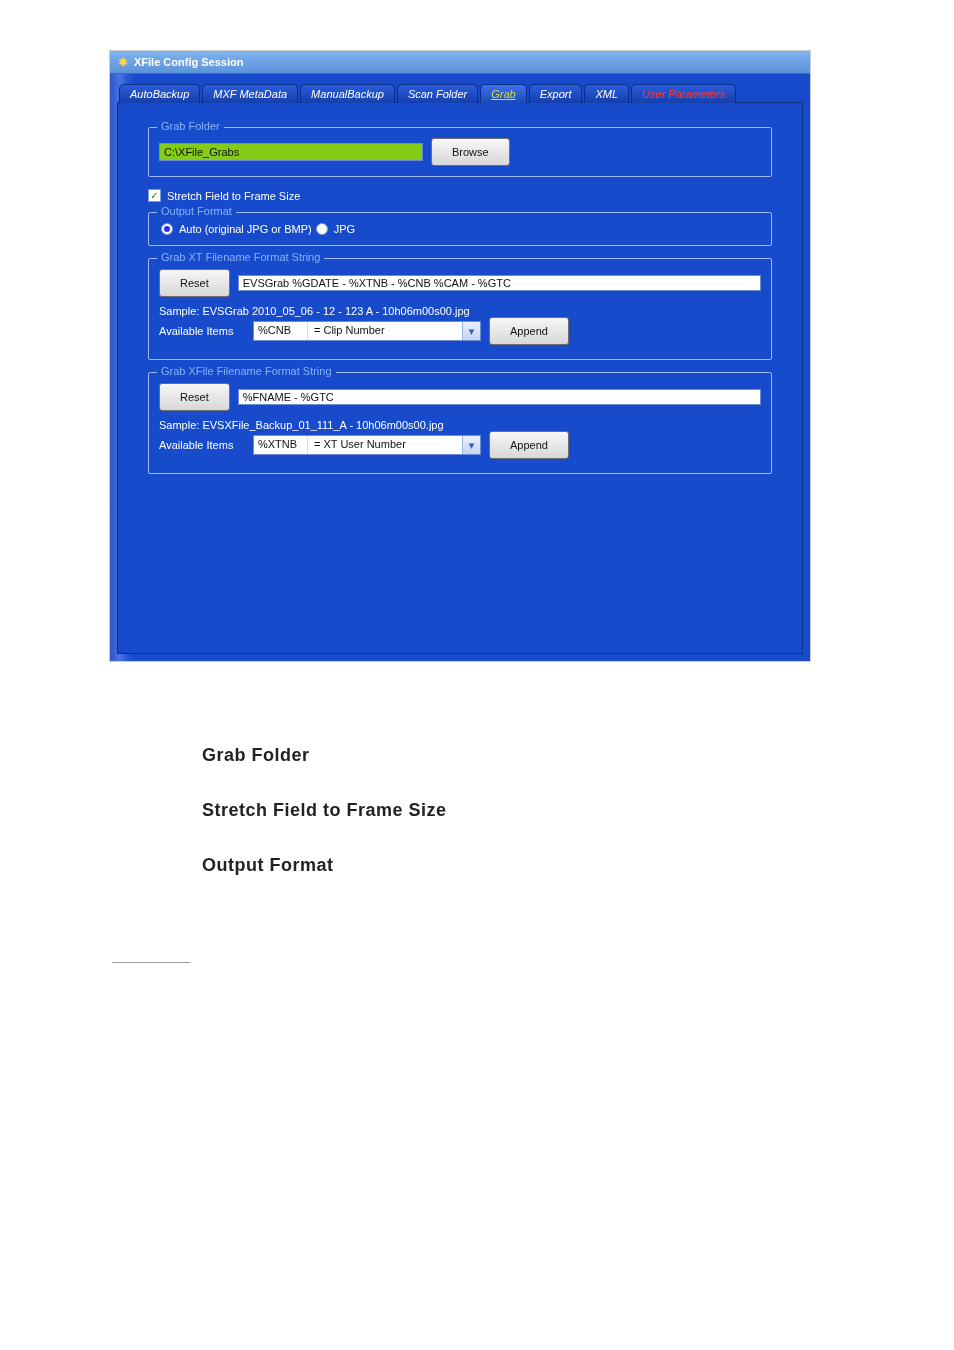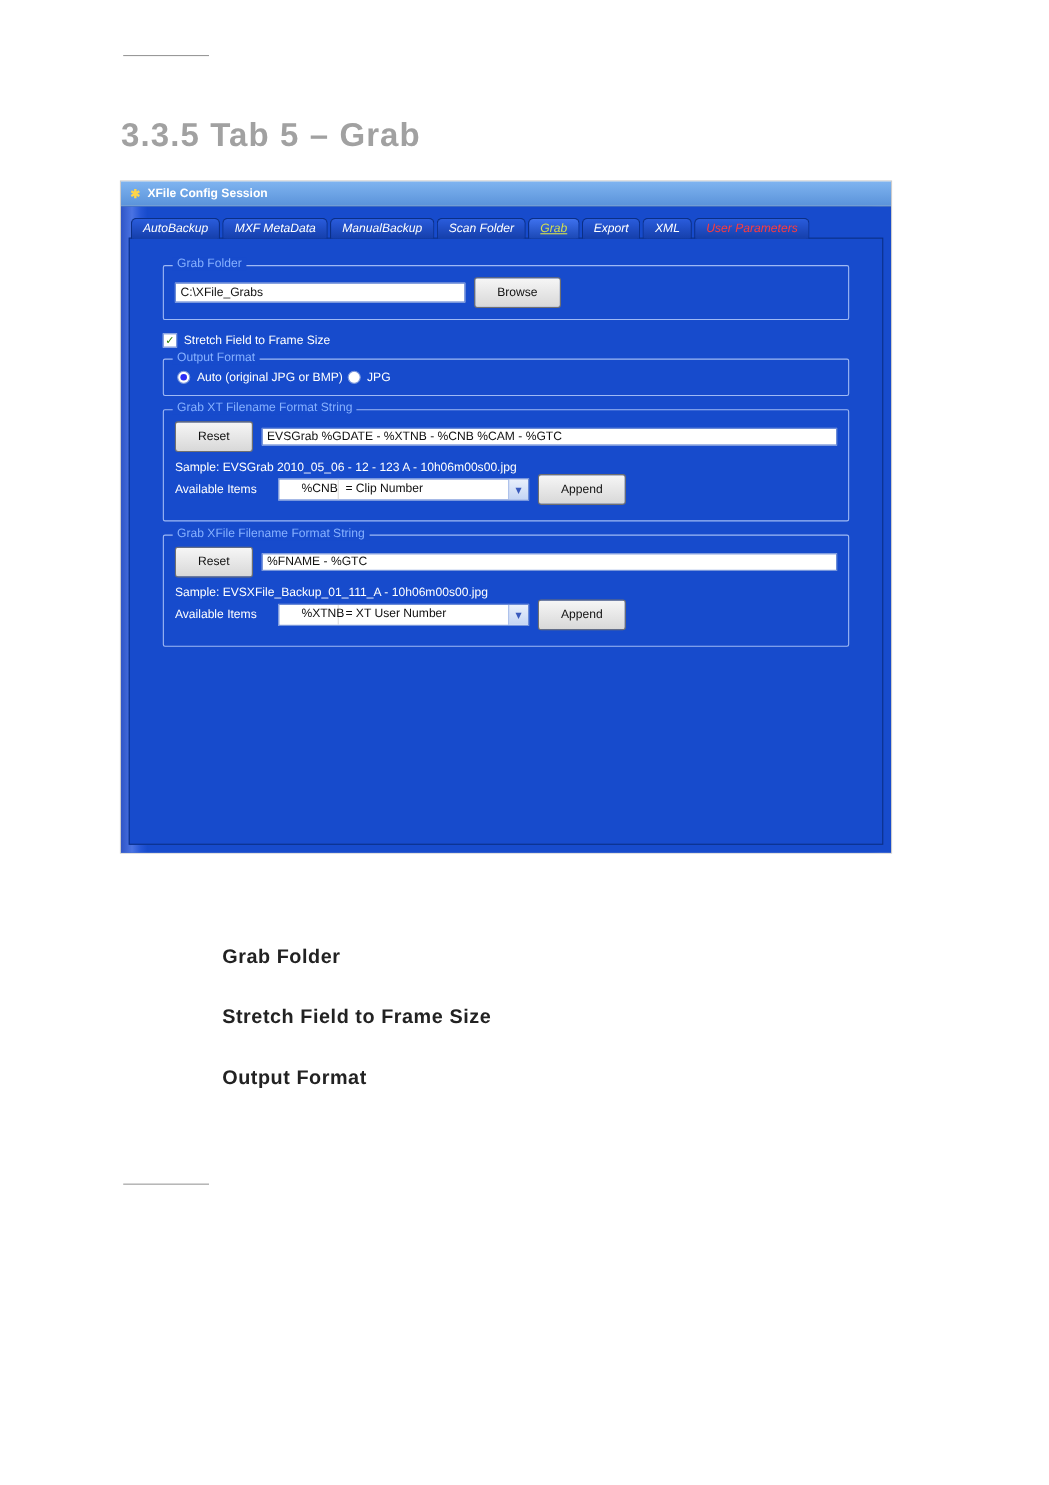--- a/index.html
+++ b/index.html
@@ -180,7 +180,6 @@
 <div class="page">
   <div class="header-line"></div>
 
-  <div class="section-heading">3.3.5  Tab 5 – Grab</div>
 
   <div class="window">
     <div class="titlebar">

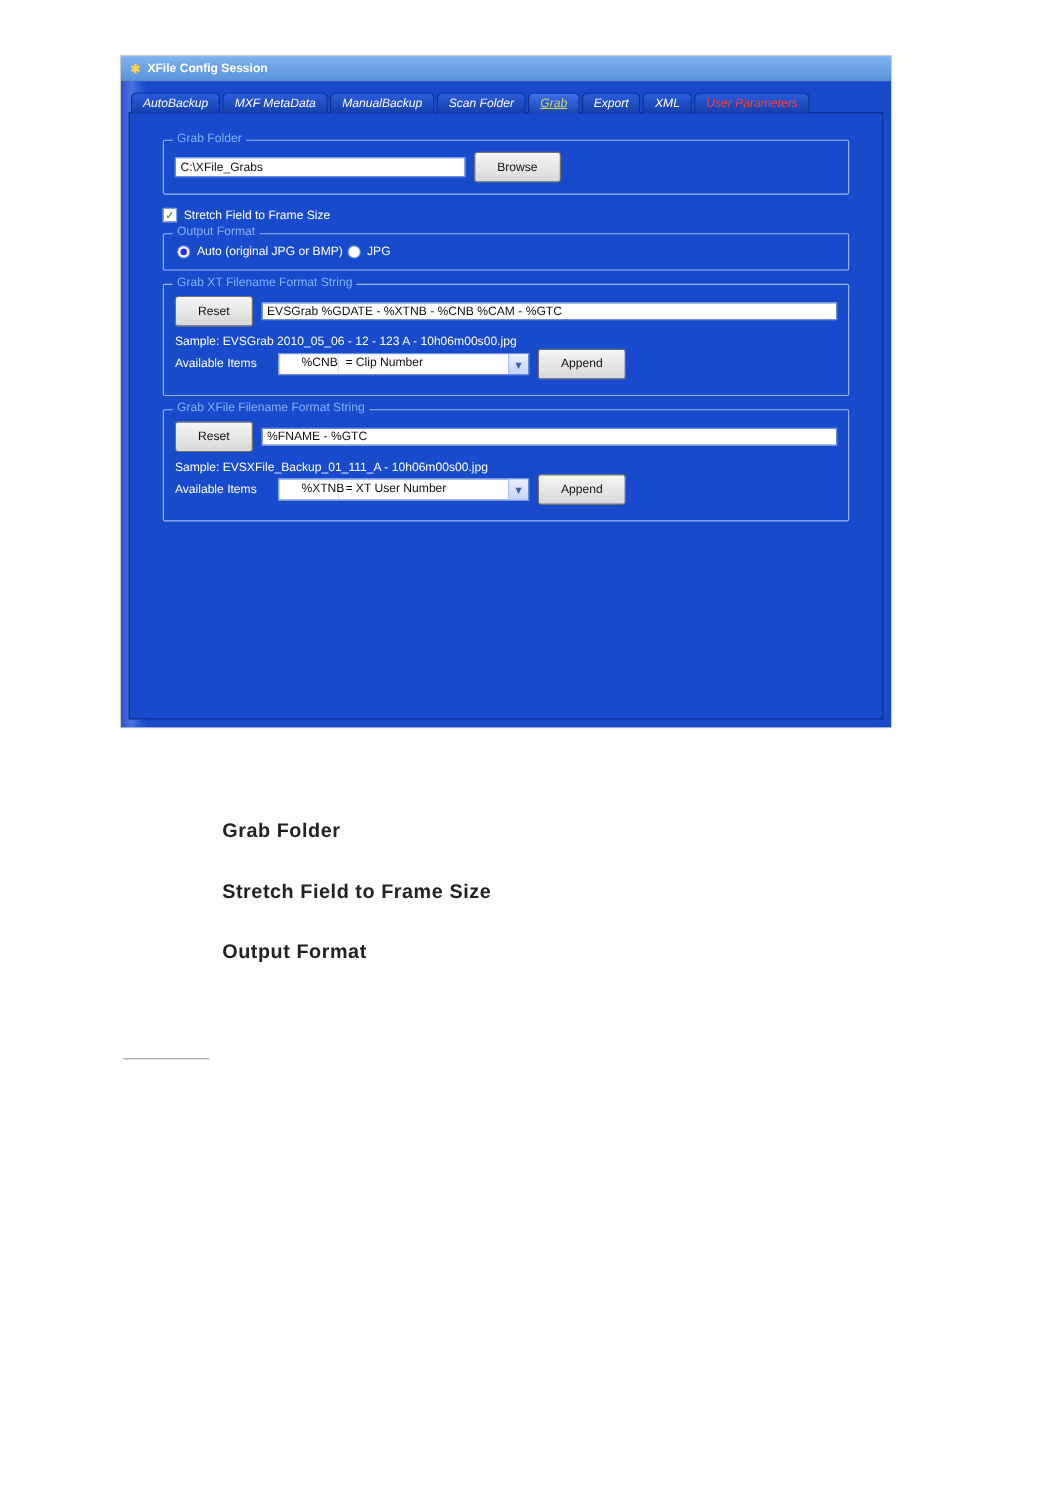--- a/index.html
+++ b/index.html
@@ -107,7 +107,7 @@
 
   .field-input {
     width: 264px; height:18px;
-    background:#ffffff; border:1px solid #6b8bd6;
+    background:#84cc16; border:1px solid #6b8bd6;
     font-size:11px; padding:1px 4px;
     color:#111;
   }

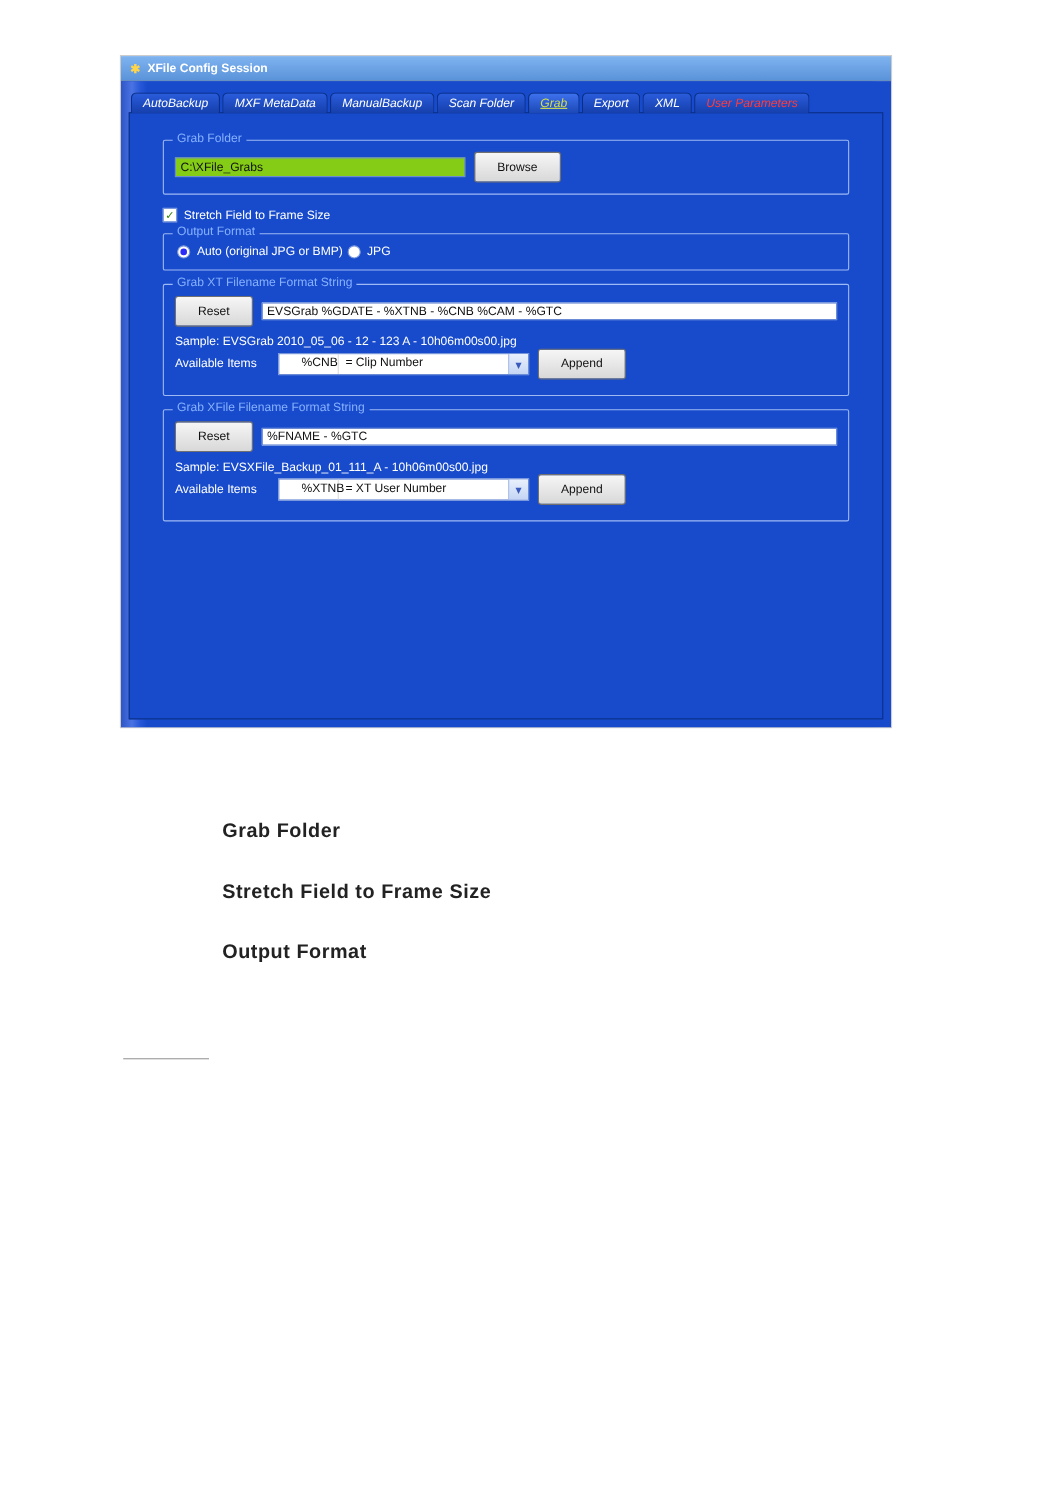--- a/index.html
+++ b/index.html
@@ -150,7 +150,7 @@
     display:flex; align-items:stretch; width:228px; height:20px;
     border:1px solid #6b8bd6; background:#fff; color:#111; font-size:11px;
   }
-  .combo .code { width:54px; padding:2px 20px; border-right:1px solid #dcdcdc;}
+  .combo .code { width:54px; padding:2px 4px; border-right:1px solid #dcdcdc;}
   .combo .desc { flex:1; padding:2px 6px; }
   .combo .dd {
     width:18px; background:linear-gradient(#e9f0fc,#c4d5f4);

